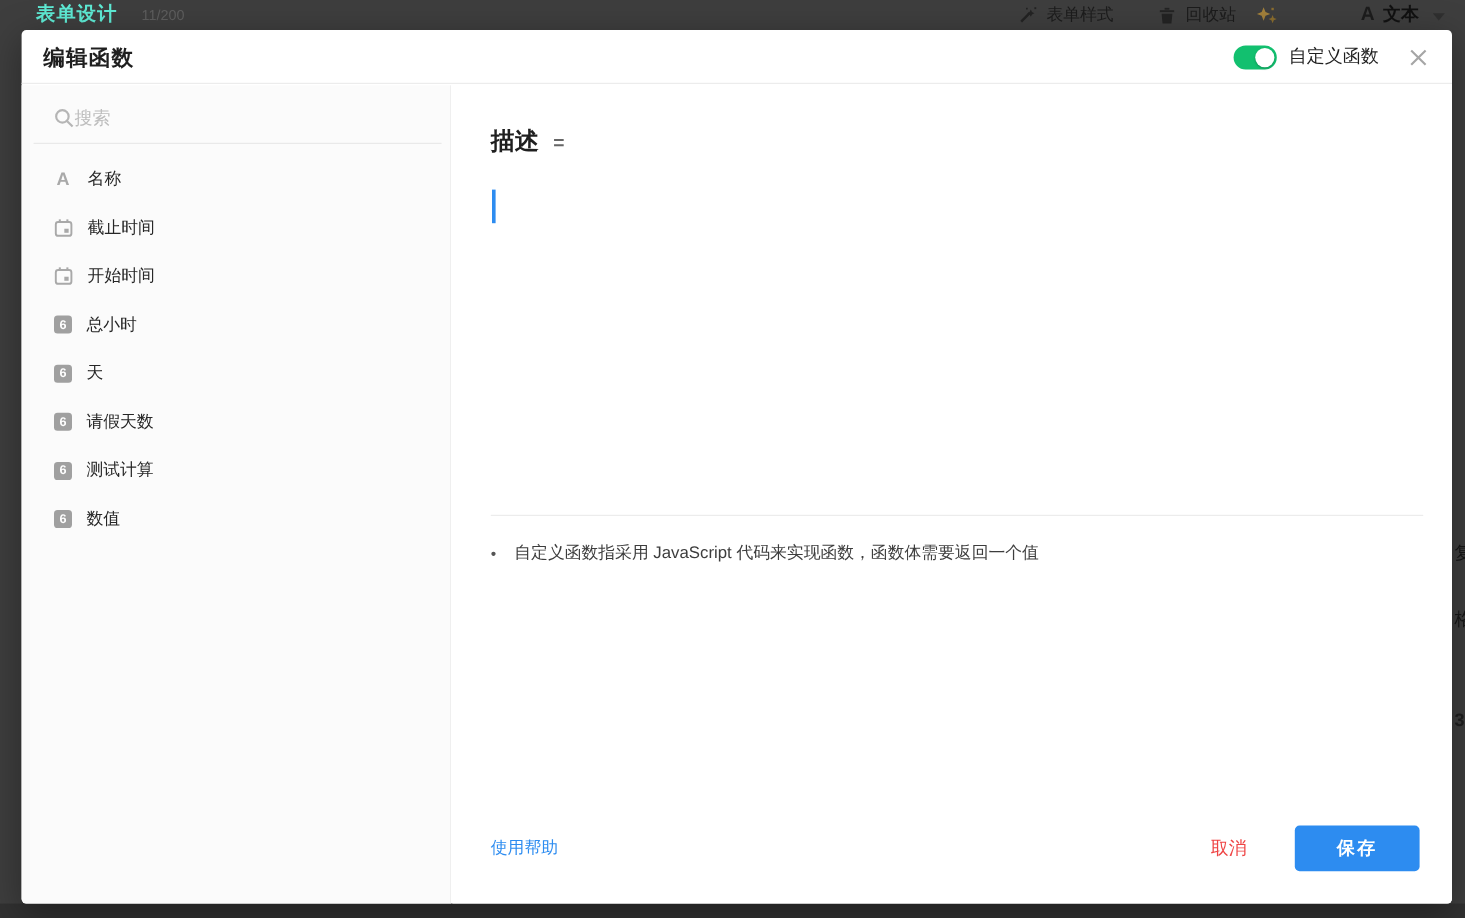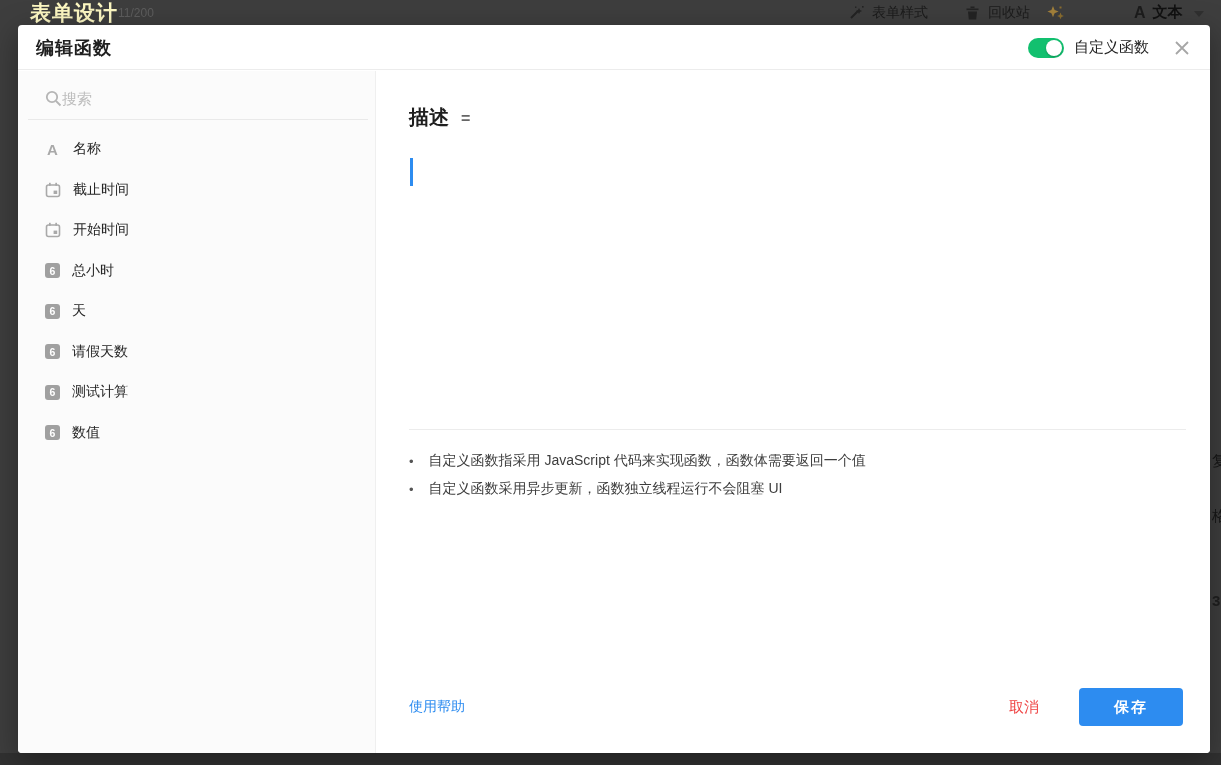--- a/index.html
+++ b/index.html
@@ -9,7 +9,7 @@
 
   
   .topbar{ position:absolute; top:0; left:0; width:1221px; height:25px; }
-  .tb-title{ position:absolute; left:30px; top:0; font-size:21px; font-weight:bold; color:#fef9c3; line-height:25px; letter-spacing:1px;}
+  .tb-title{ position:absolute; left:30px; top:0; font-size:16px; font-weight:bold; color:#5eead4; line-height:25px; letter-spacing:1px;font-family:Liberation Serif, serif;}
   .tb-count{ position:absolute; left:118px; top:0; font-size:12px; color:#5e5e5e; line-height:27px; }
   .tb-item{ position:absolute; top:0; height:25px; display:flex; align-items:center; gap:7px; font-size:14px; color:#1c1c1c; }
   .tb-style{ left:848px; } .tb-trash{ left:964px; } .tb-ai{ left:1046px; }

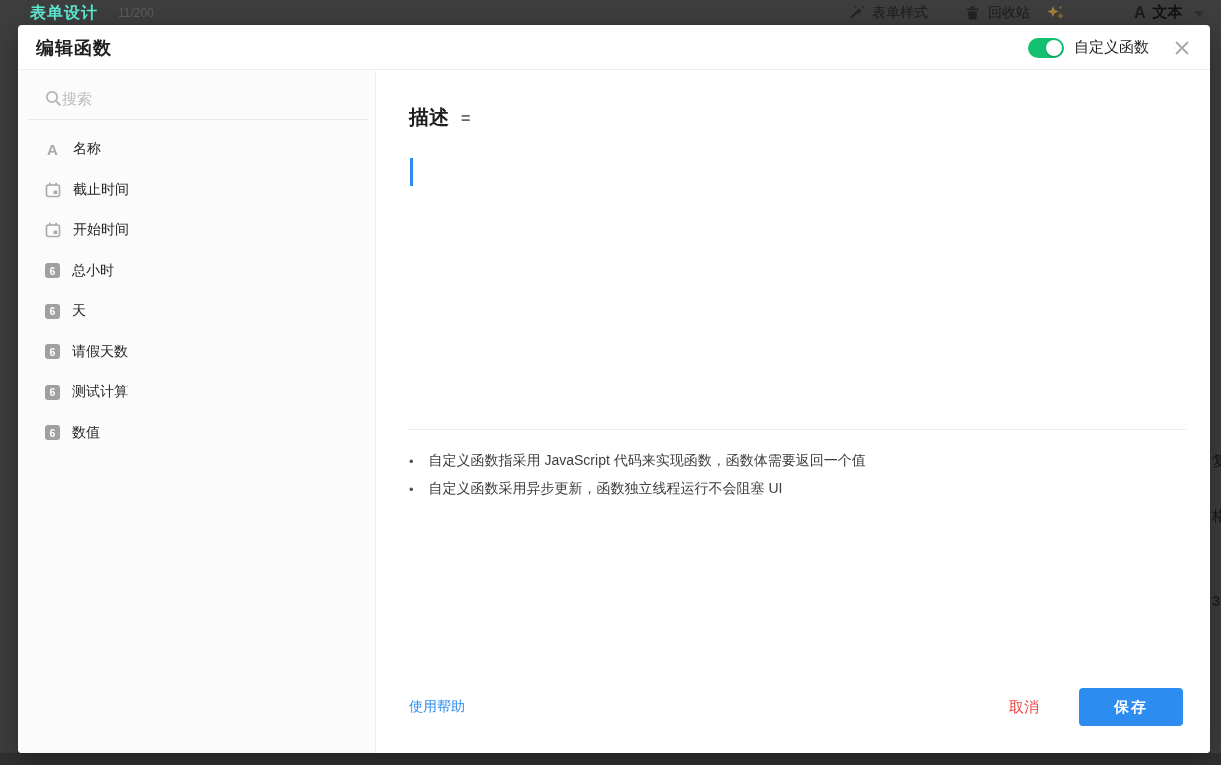--- a/index.html
+++ b/index.html
@@ -188,7 +188,6 @@
       <div class="divider"></div>
       <div class="tips">
         <div class="tip">自定义函数指采用 JavaScript 代码来实现函数，函数体需要返回一个值</div>
-        <div class="tip">自定义函数采用异步更新，函数独立线程运行不会阻塞 UI</div>
       </div>
       <div class="m-footer">
         <span class="help-link">使用帮助</span>

